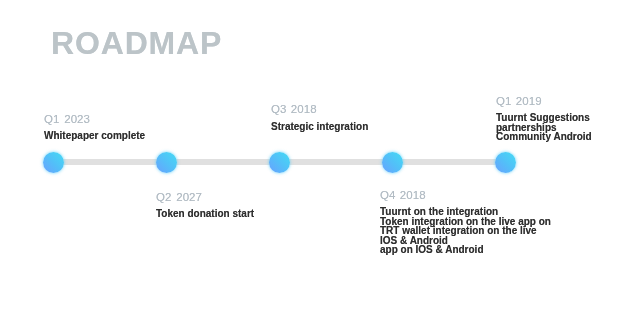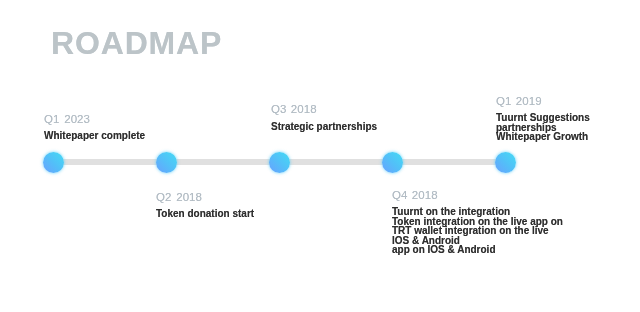--- a/index.html
+++ b/index.html
@@ -61,7 +61,7 @@
   <div class="block" style="left:271px; top:103px">
     <div class="q-label wide-space">Q3 2018</div>
     <div class="q-body" style="margin-top:7px">
-      <div>Strategic partnerships</div>
+      <div>Strategic integration</div>
     </div>
   </div>
 

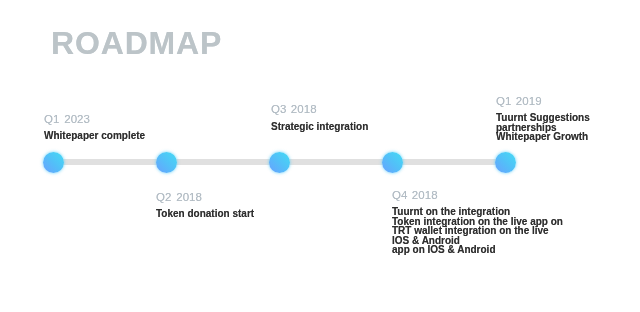--- a/index.html
+++ b/index.html
@@ -81,7 +81,7 @@
     <div class="q-body">
       <div>Tuurnt Suggestions</div>
       <div>partnerships</div>
-      <div>Whitepaper Growth</div>
+      <div>Community Android</div>
     </div>
   </div>
 </div>

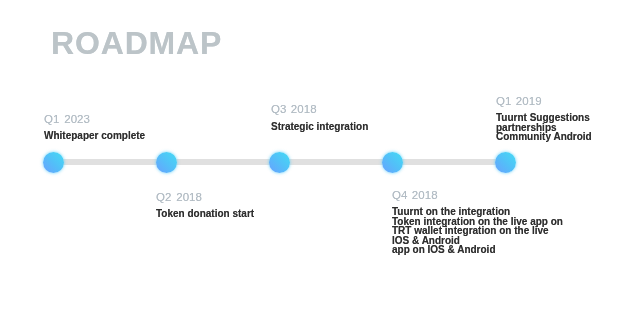--- a/index.html
+++ b/index.html
@@ -52,7 +52,7 @@
   </div>
 
   <div class="block" style="left:156px; top:191px">
-    <div class="q-label">Q2  2018</div>
+    <div class="q-label">Q2  2027</div>
     <div class="q-body">
       <div>Token donation start</div>
     </div>

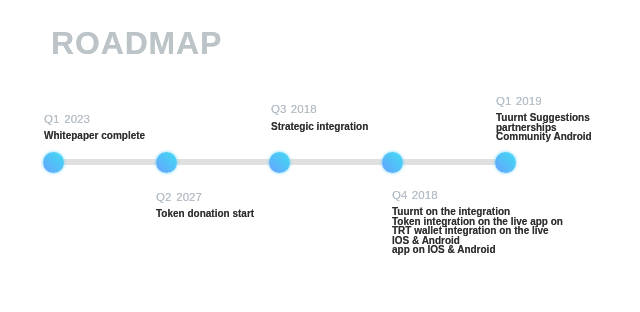--- a/index.html
+++ b/index.html
@@ -65,7 +65,7 @@
     </div>
   </div>
 
-  <div class="block" style="left:392px; top:189px">
+  <div class="block" style="left:380px; top:189px">
     <div class="q-label wide-space">Q4 2018</div>
     <div class="q-body">
       <div>Tuurnt on the integration</div>

